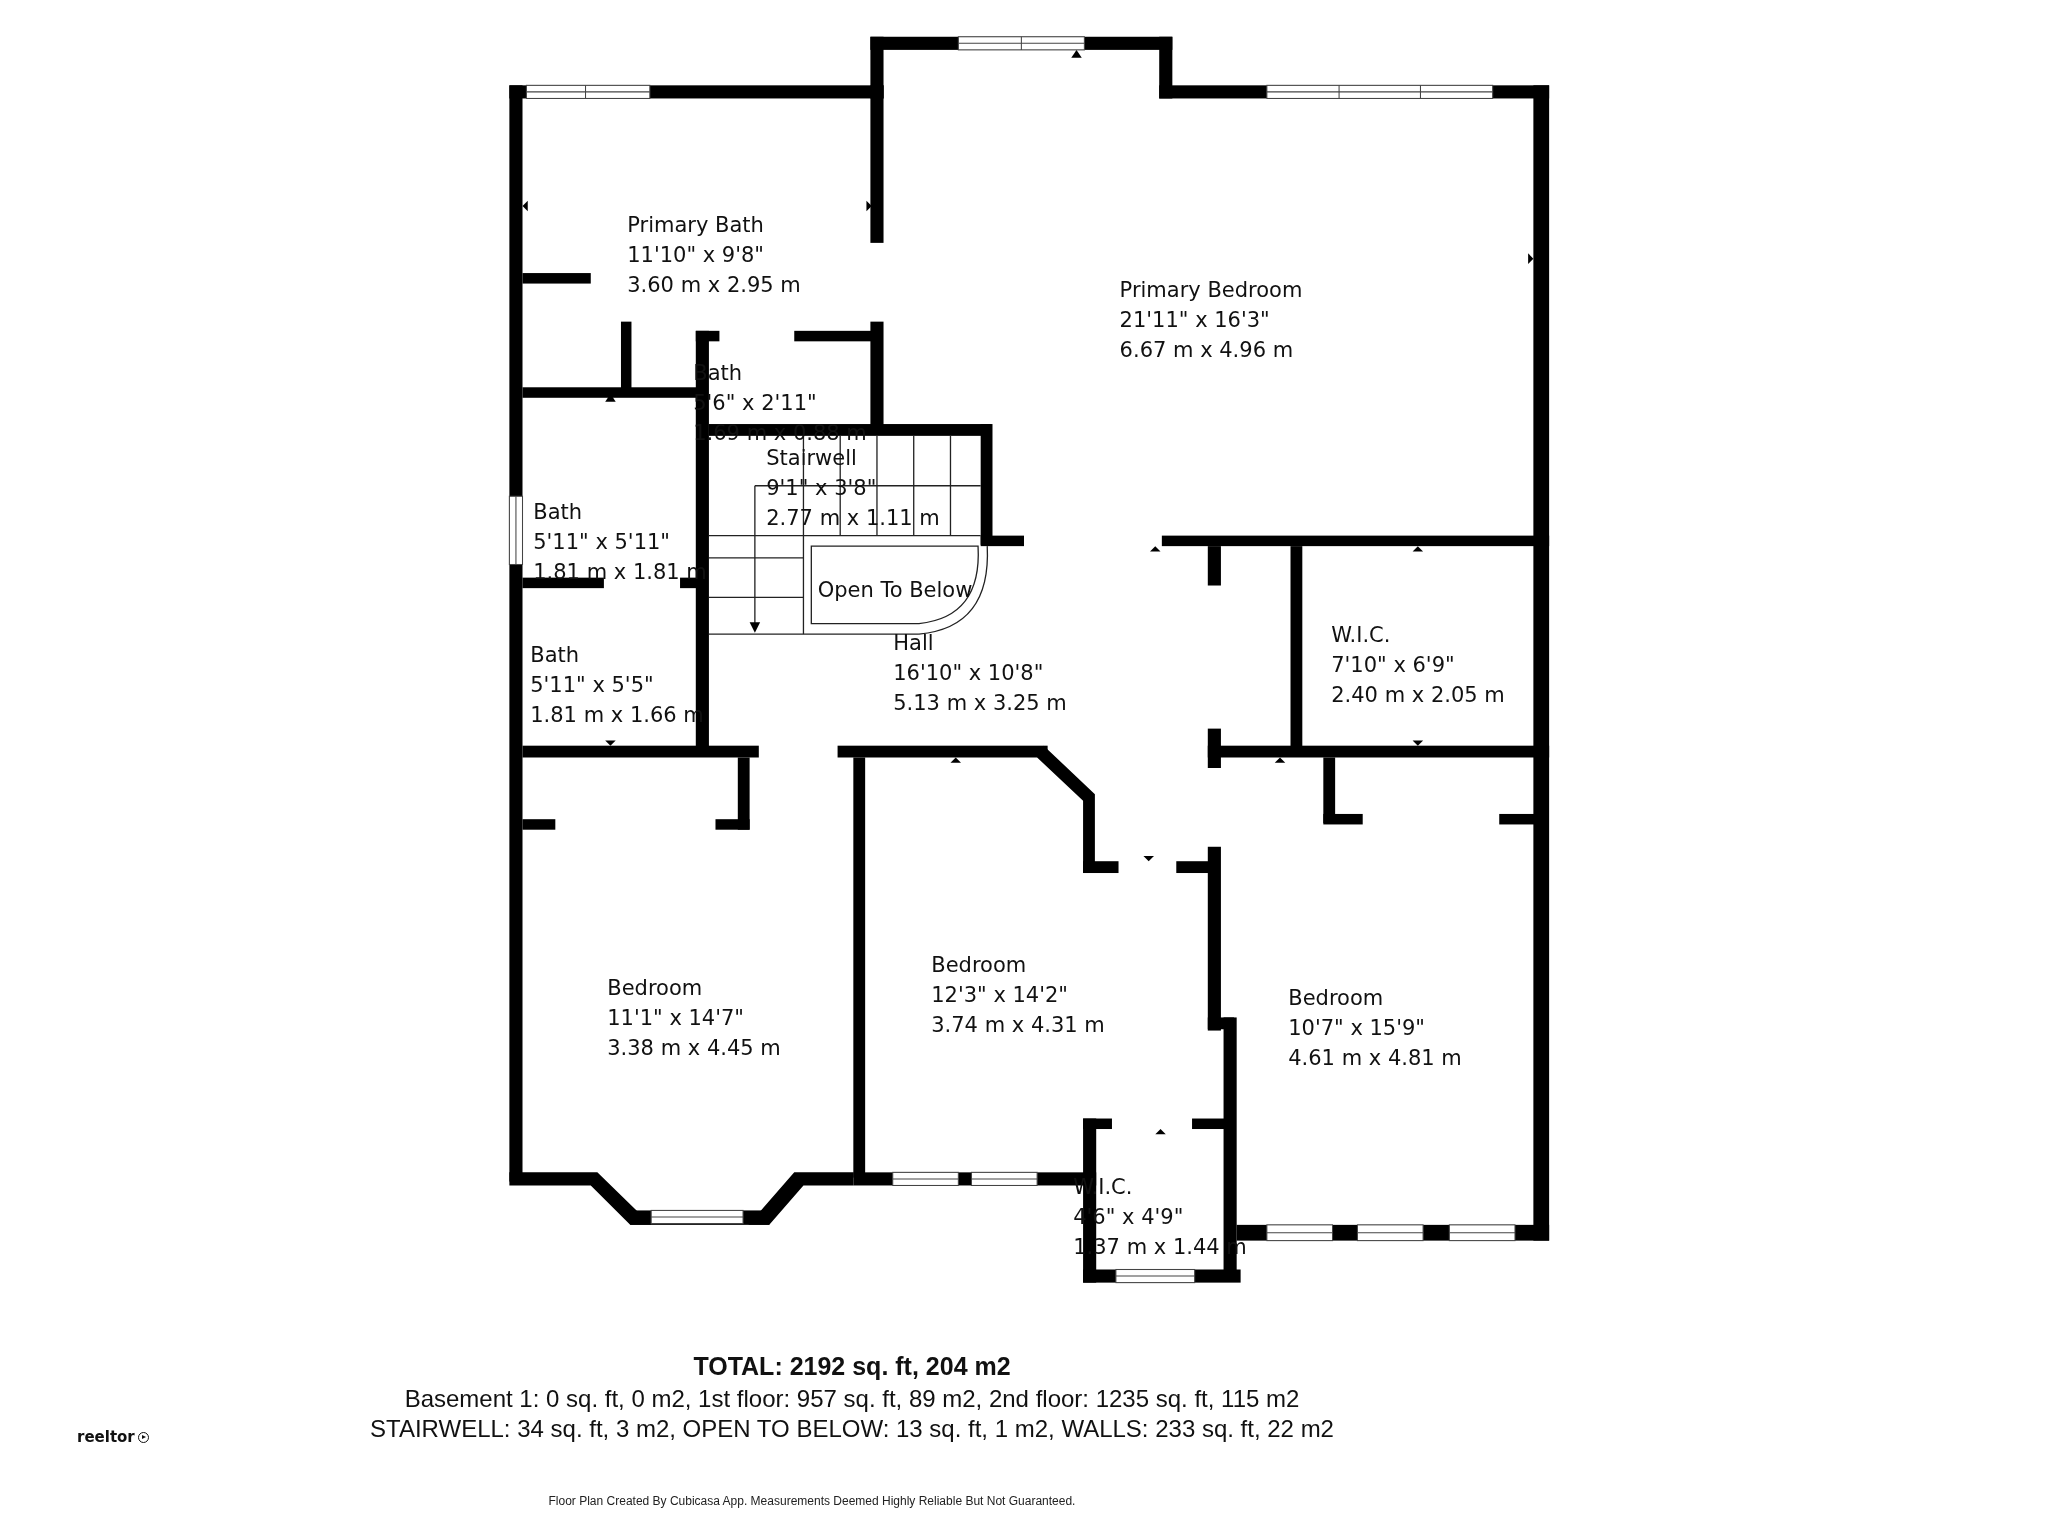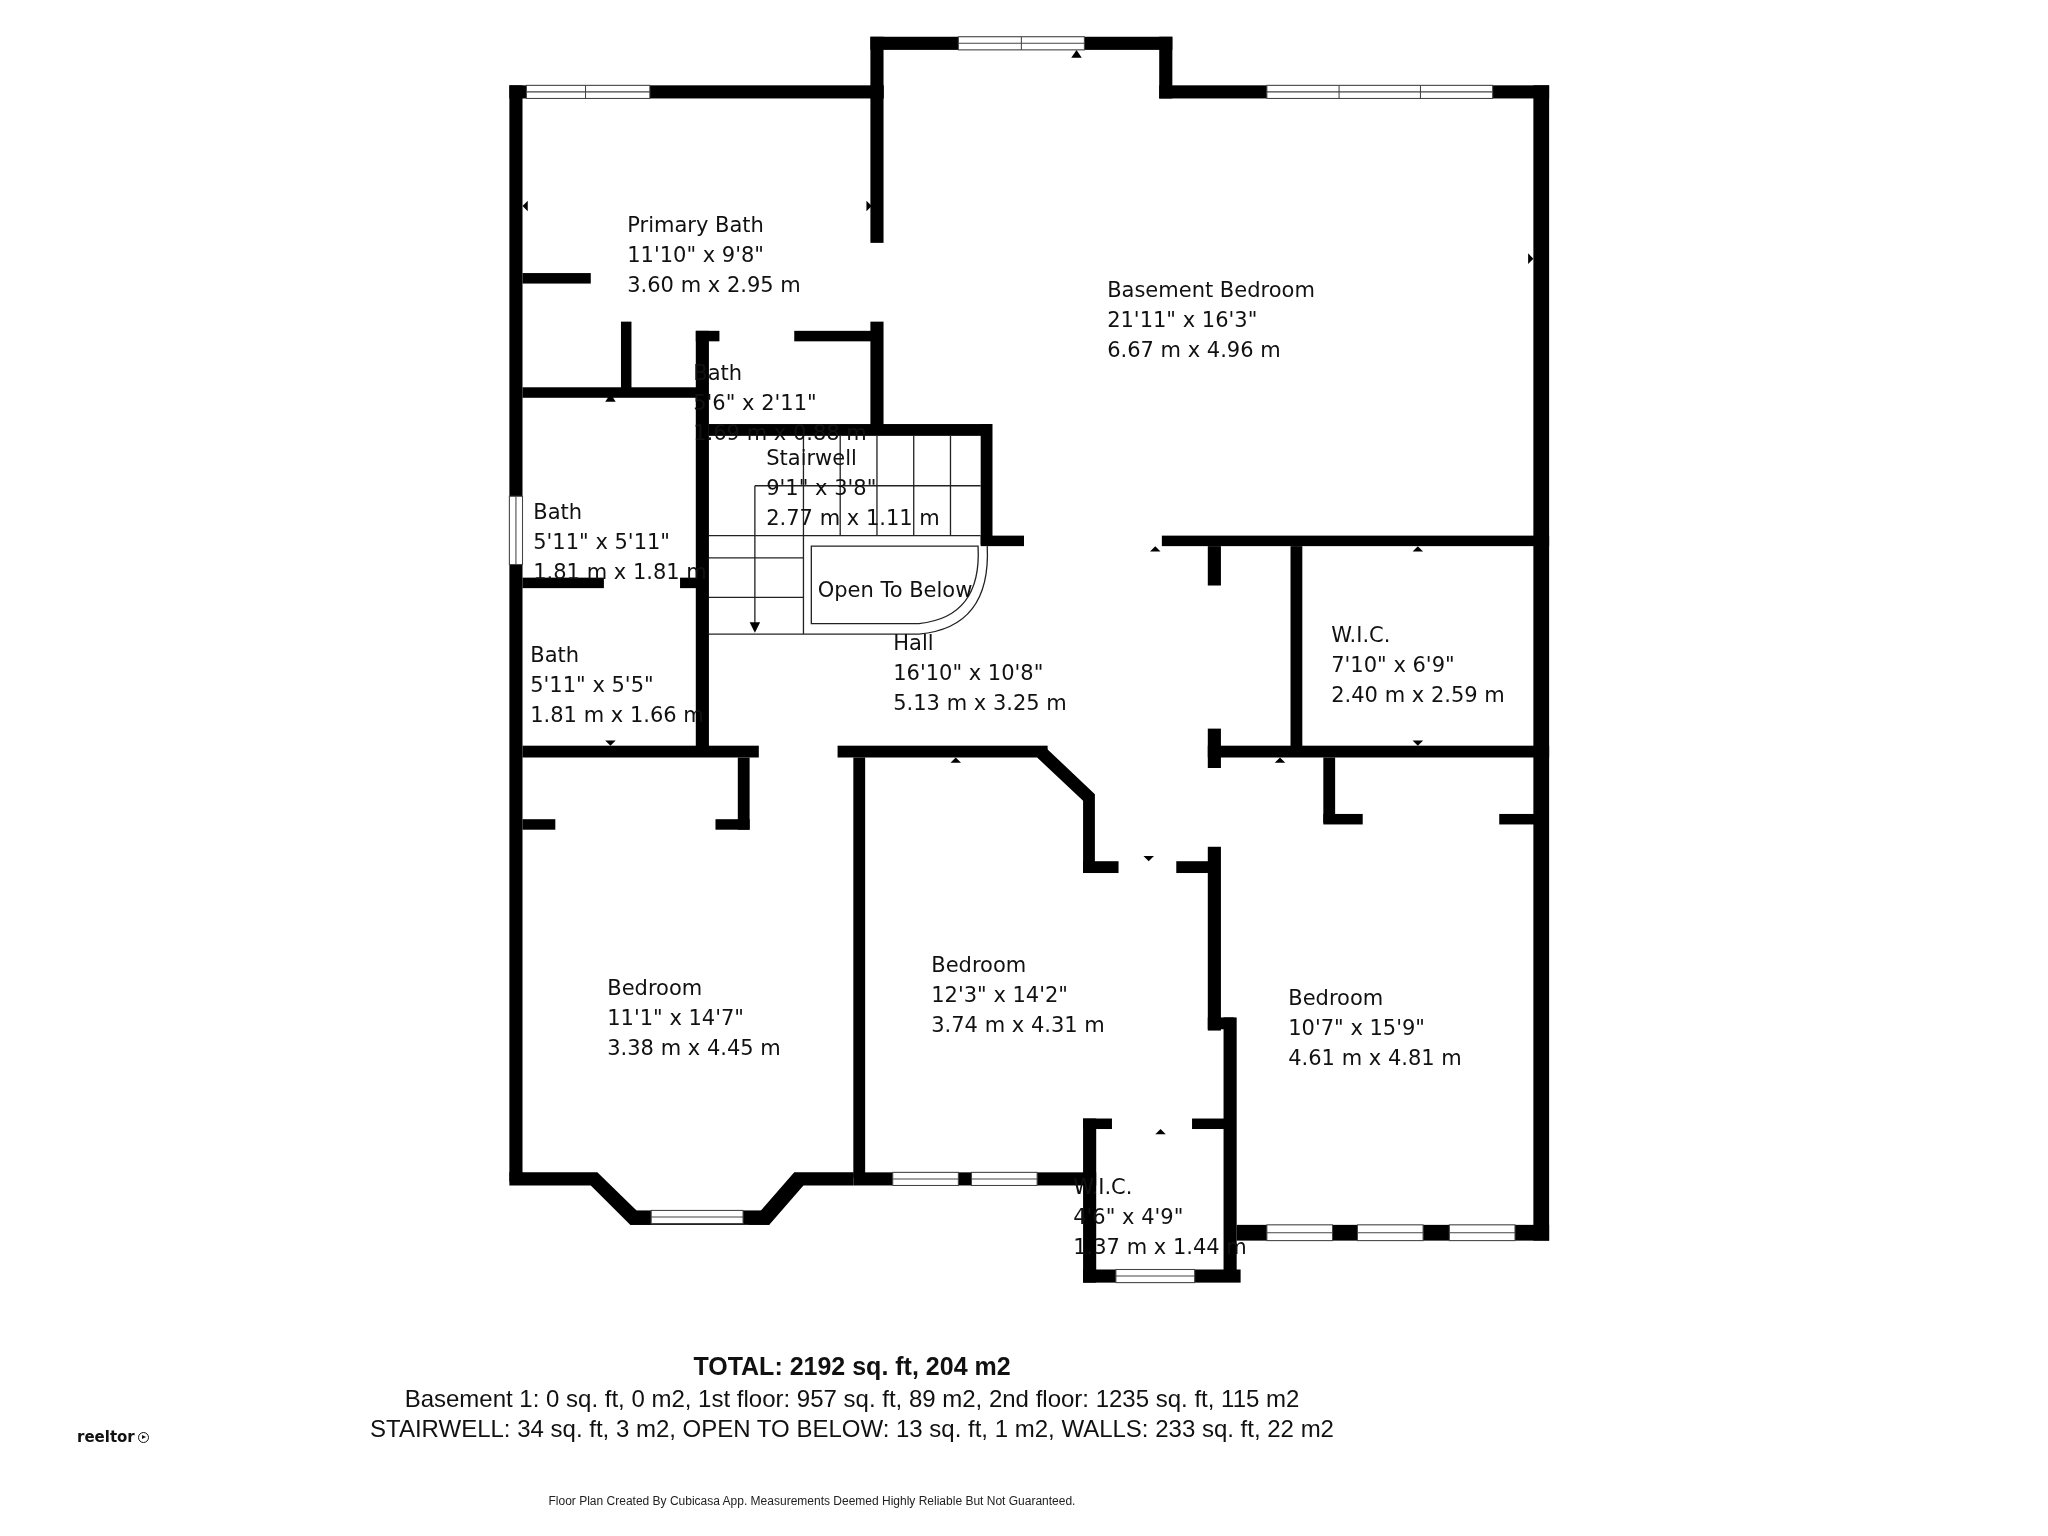--- a/index.html
+++ b/index.html
@@ -165,7 +165,7 @@
   <div>3.60 m x 2.95 m</div>
 </div>
 <div class="room-label" style="left:1211px; top:275px;">
-  <div>Basement Bedroom</div>
+  <div>Primary Bedroom</div>
   <div>21'11" x 16'3"</div>
   <div>6.67 m x 4.96 m</div>
 </div>

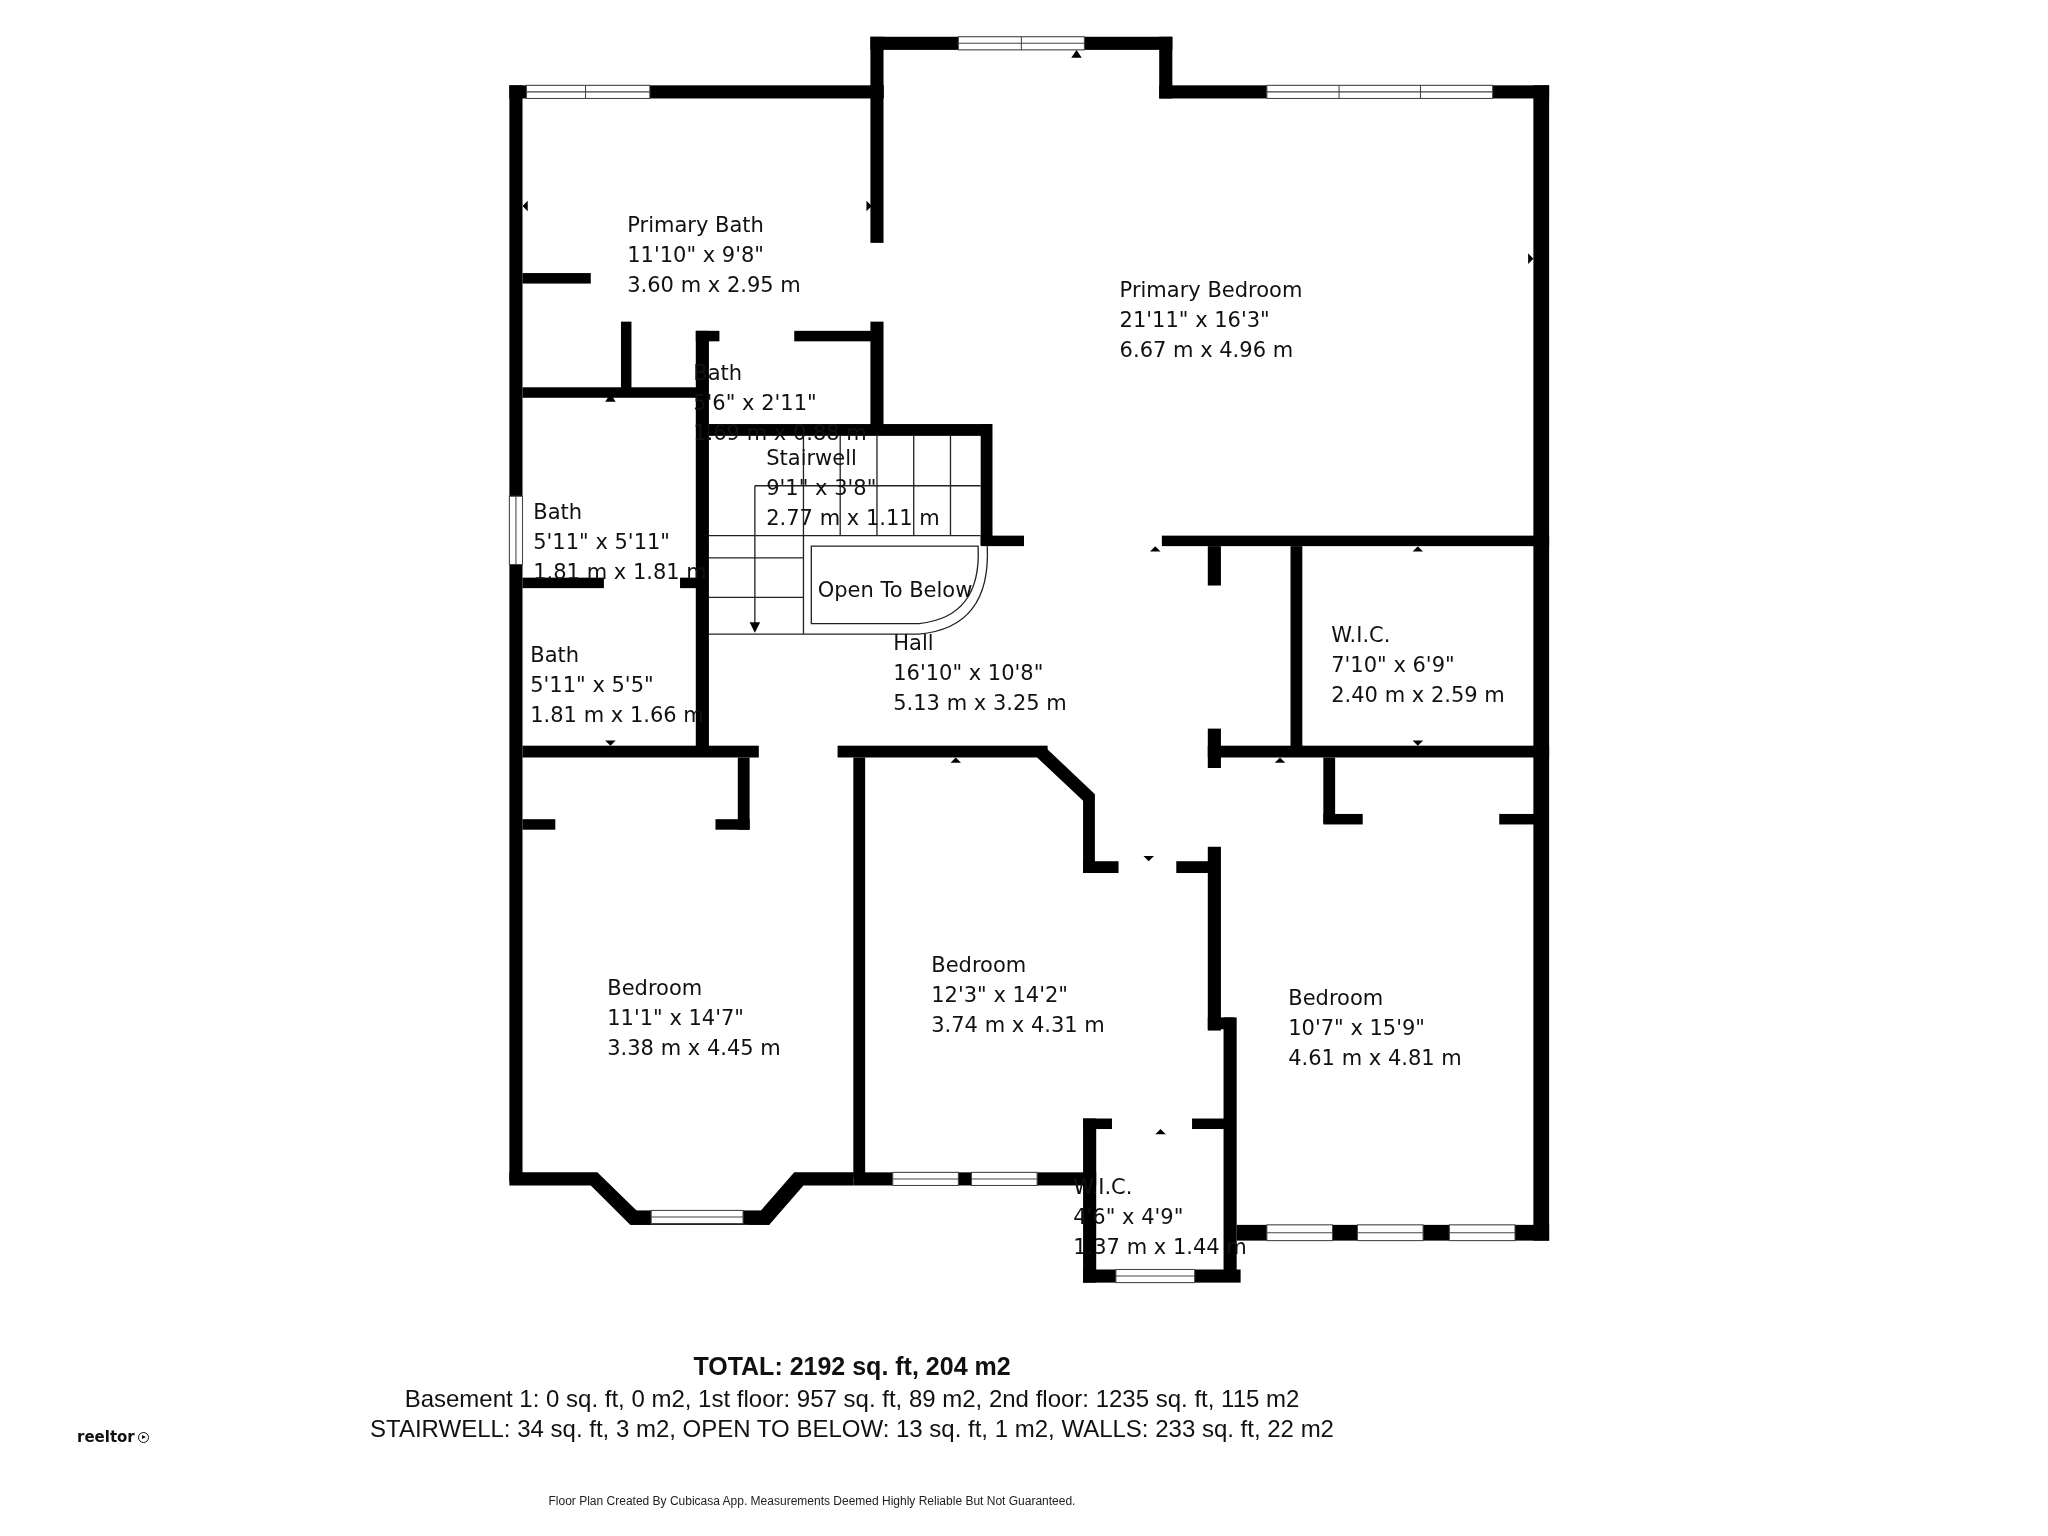--- a/index.html
+++ b/index.html
@@ -200,7 +200,7 @@
 <div class="room-label" style="left:1418px; top:620px;">
   <div>W.I.C.</div>
   <div>7'10" x 6'9"</div>
-  <div>2.40 m x 2.59 m</div>
+  <div>2.40 m x 2.05 m</div>
 </div>
 <div class="room-label" style="left:694px; top:973px;">
   <div>Bedroom</div>

